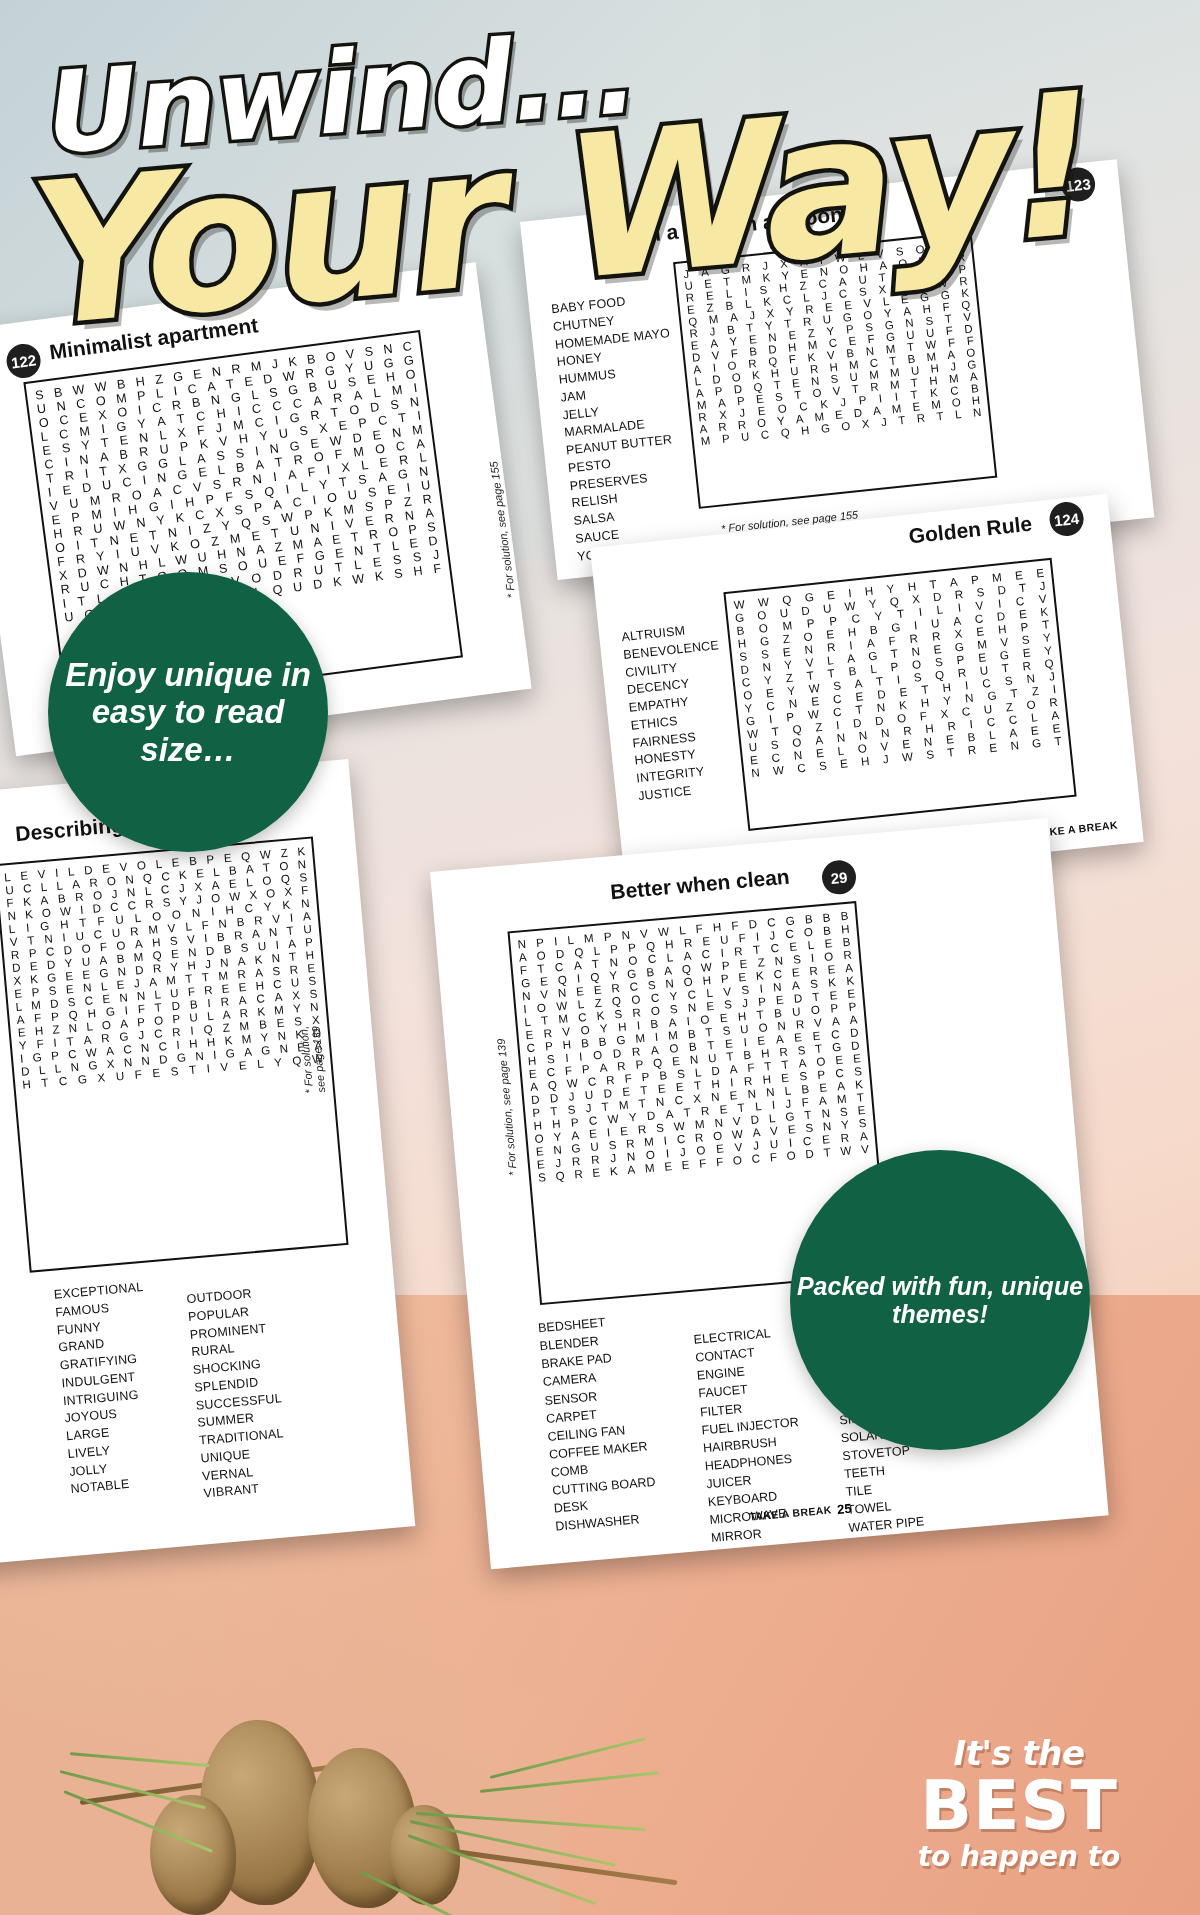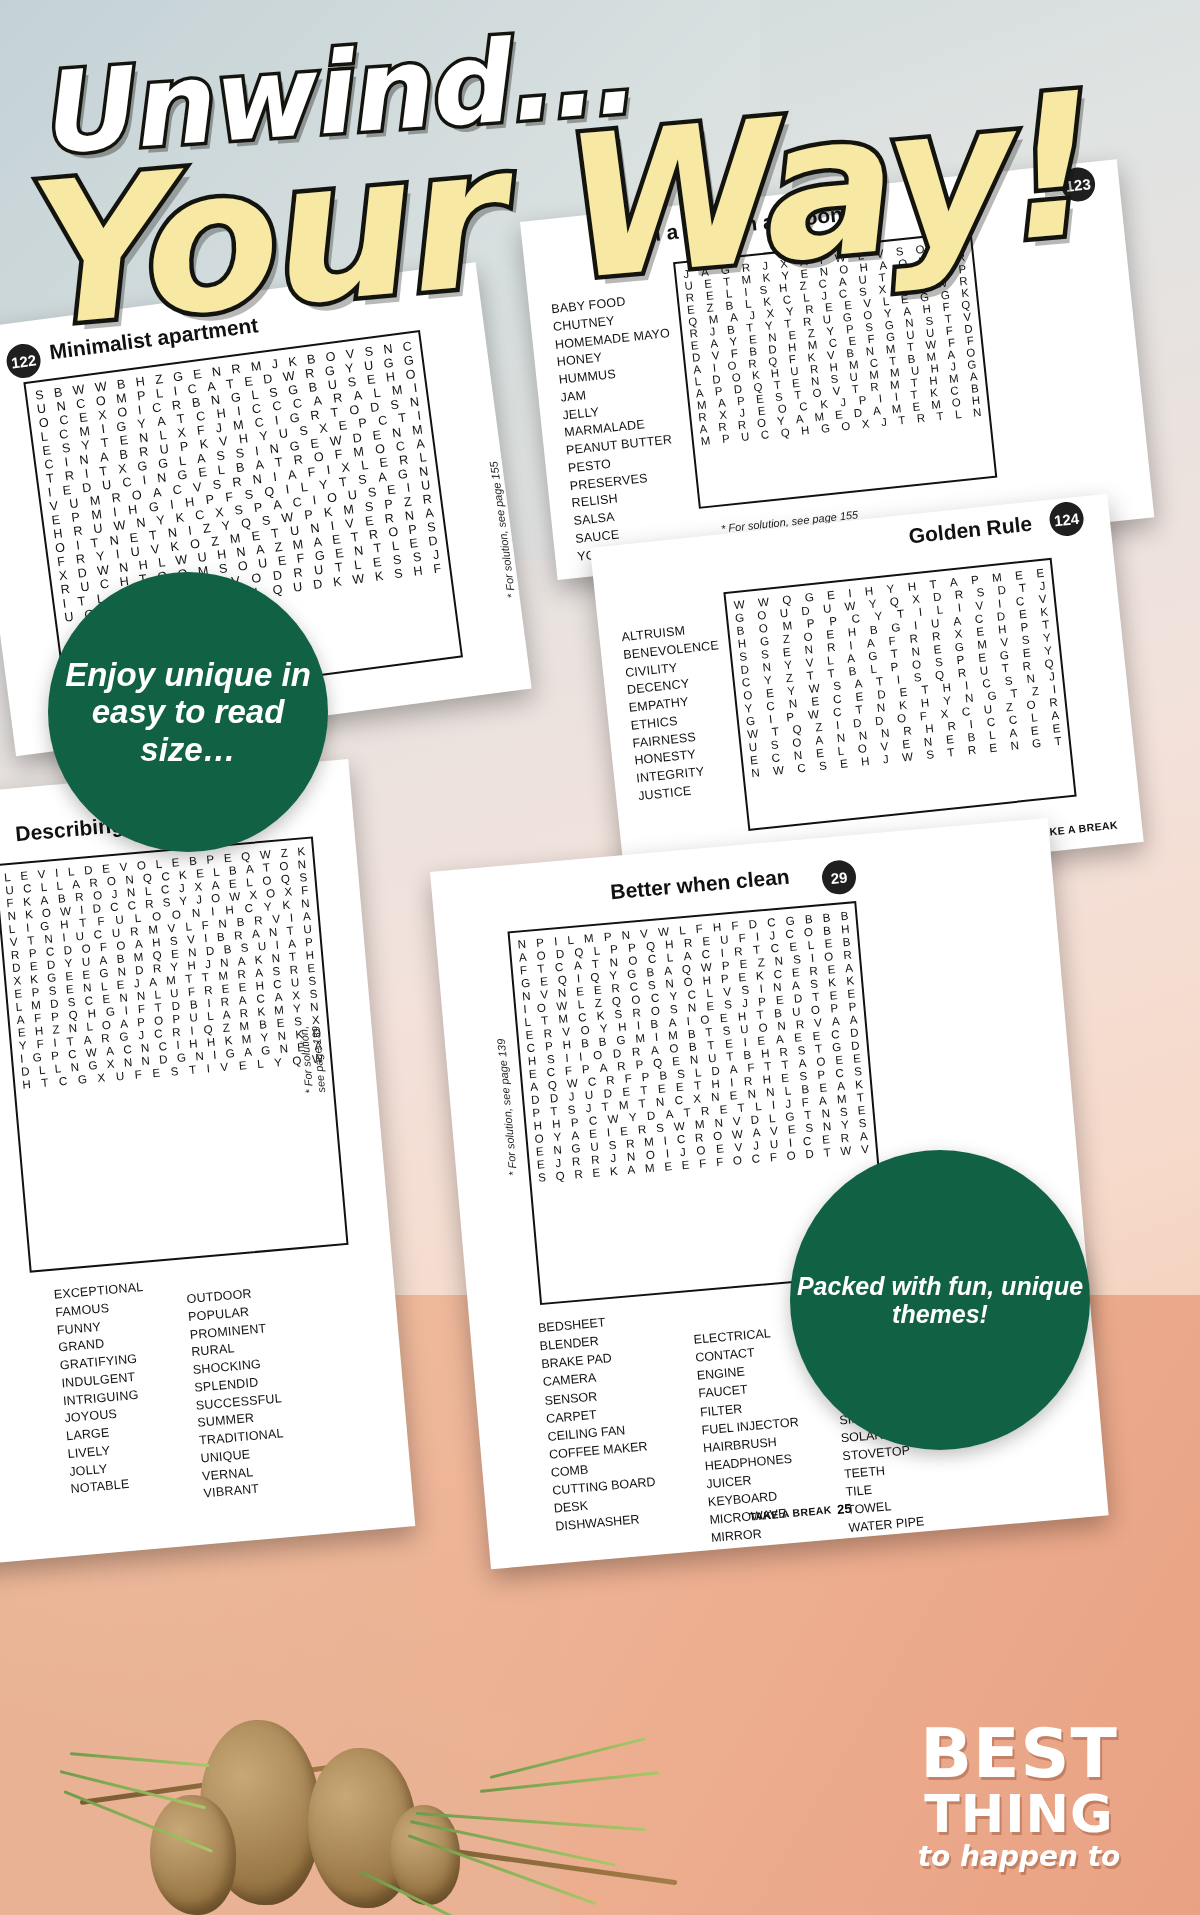--- a/index.html
+++ b/index.html
@@ -1974,6 +1974,7 @@
 <div class="green-badge" id="badge-fun">Packed with fun, unique themes!</div>
 
 <div class="tagline">
+  <div class="l1">It's the</div>
   <div class="l2">BEST</div>
   <div class="l3">THING</div>
   <div class="l4">to happen to</div>

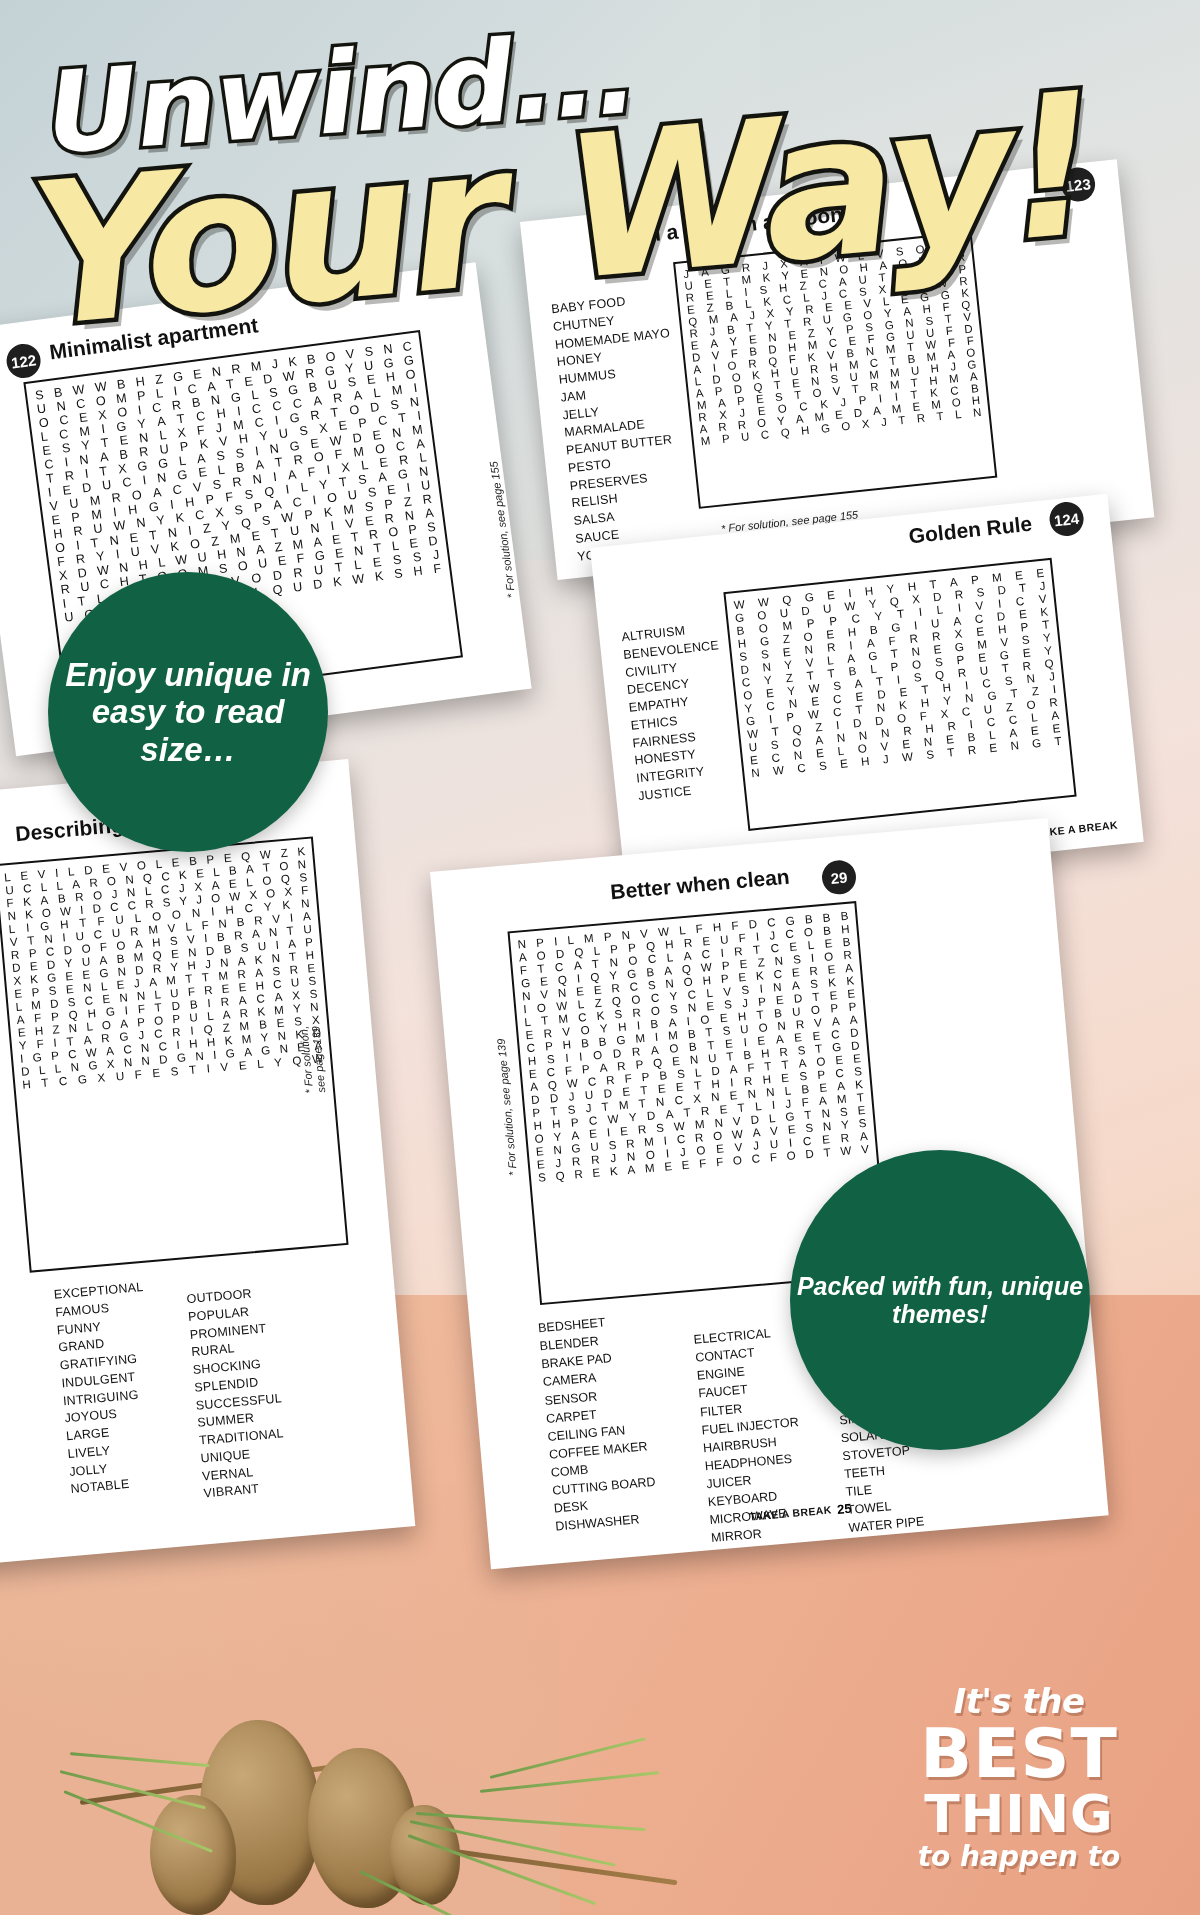--- a/index.html
+++ b/index.html
@@ -1976,7 +1976,6 @@
 <div class="tagline">
   <div class="l1">It's the</div>
   <div class="l2">BEST</div>
-  <div class="l3">THING</div>
   <div class="l4">to happen to</div>
 </div>
 

